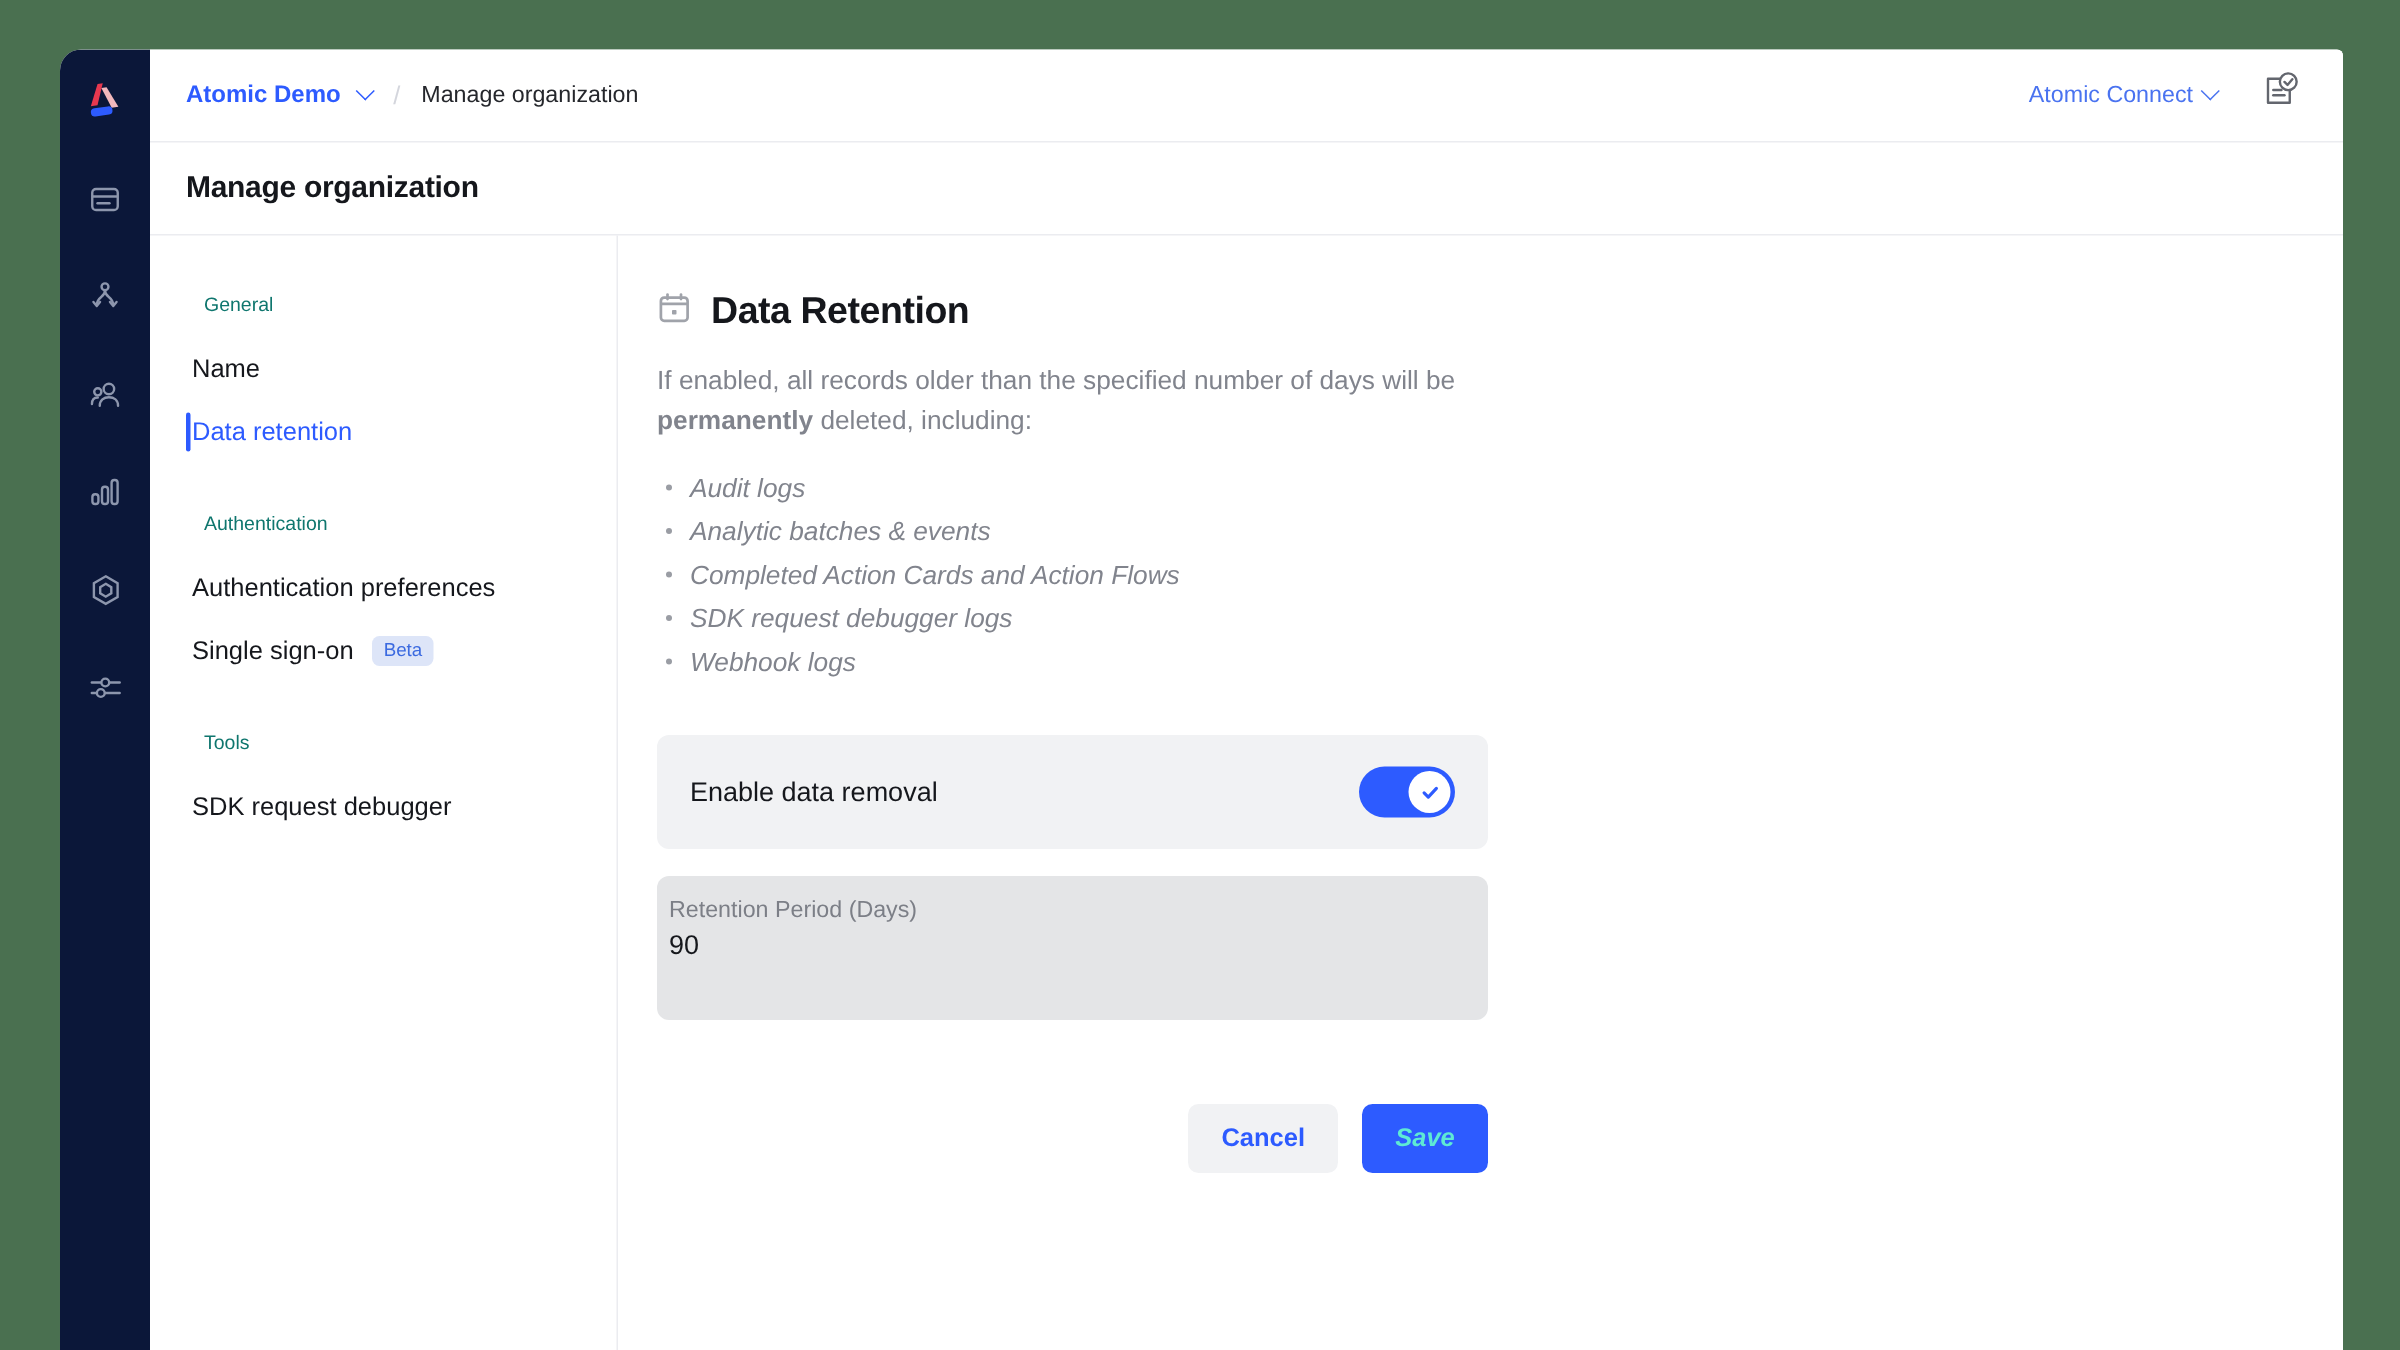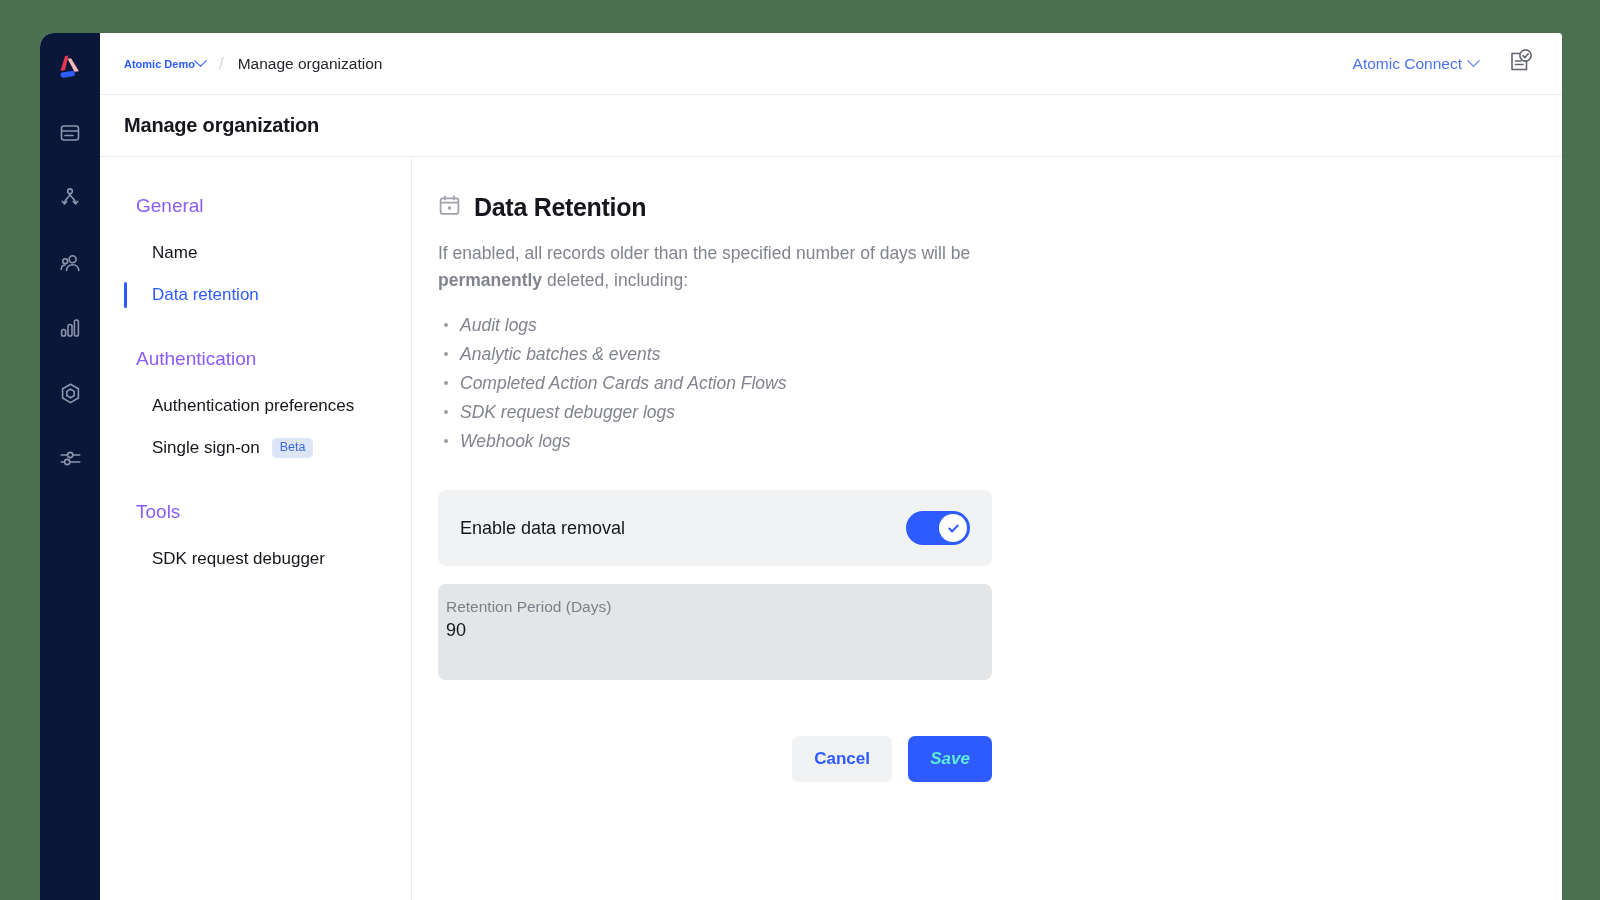--- a/index.html
+++ b/index.html
@@ -78,10 +78,10 @@
   .crumb-org {
     color: #2d5bff;
     font-weight: bold;
-    font-size: 11px;
-    display: flex;
-    align-items: center;
-    gap: 1px;
+    font-size: 16px;
+    display: flex;
+    align-items: center;
+    gap: 12px;
     cursor: pointer;
   }
   .crumb-sep {

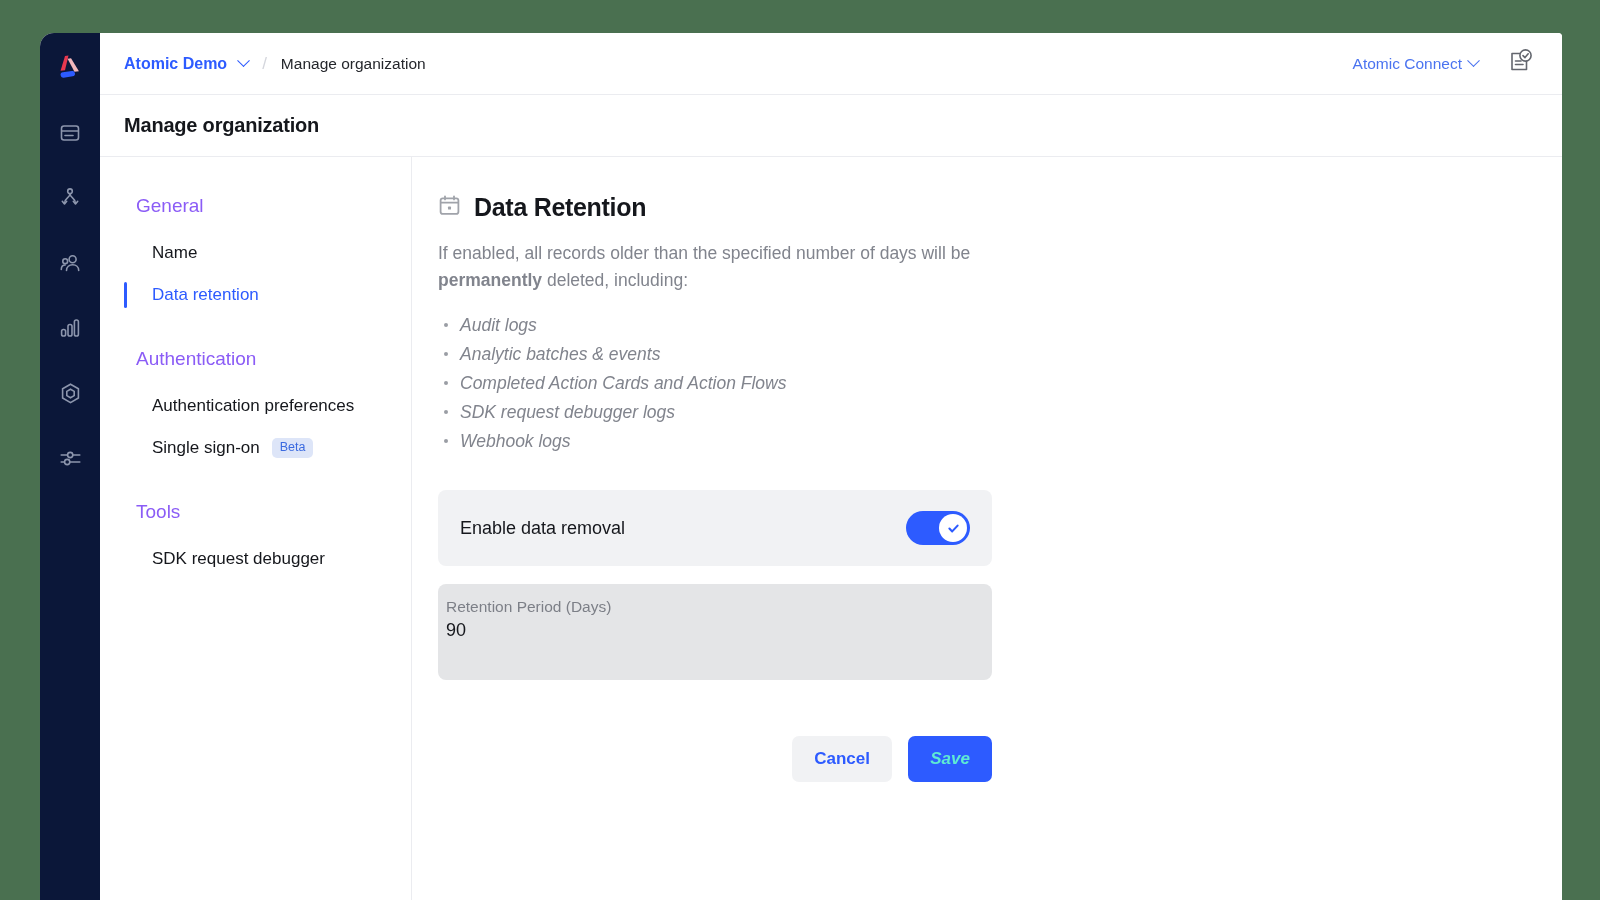--- a/index.html
+++ b/index.html
@@ -155,8 +155,8 @@
     padding: 38px 0 0 0;
   }
   .nav-group-label {
-    font-size: 19px;
-    color: #8b5cf6;
+    font-size: 13px;
+    color: #0f766e;
     padding: 0 0 0 36px;
     margin-bottom: 19px;
   }

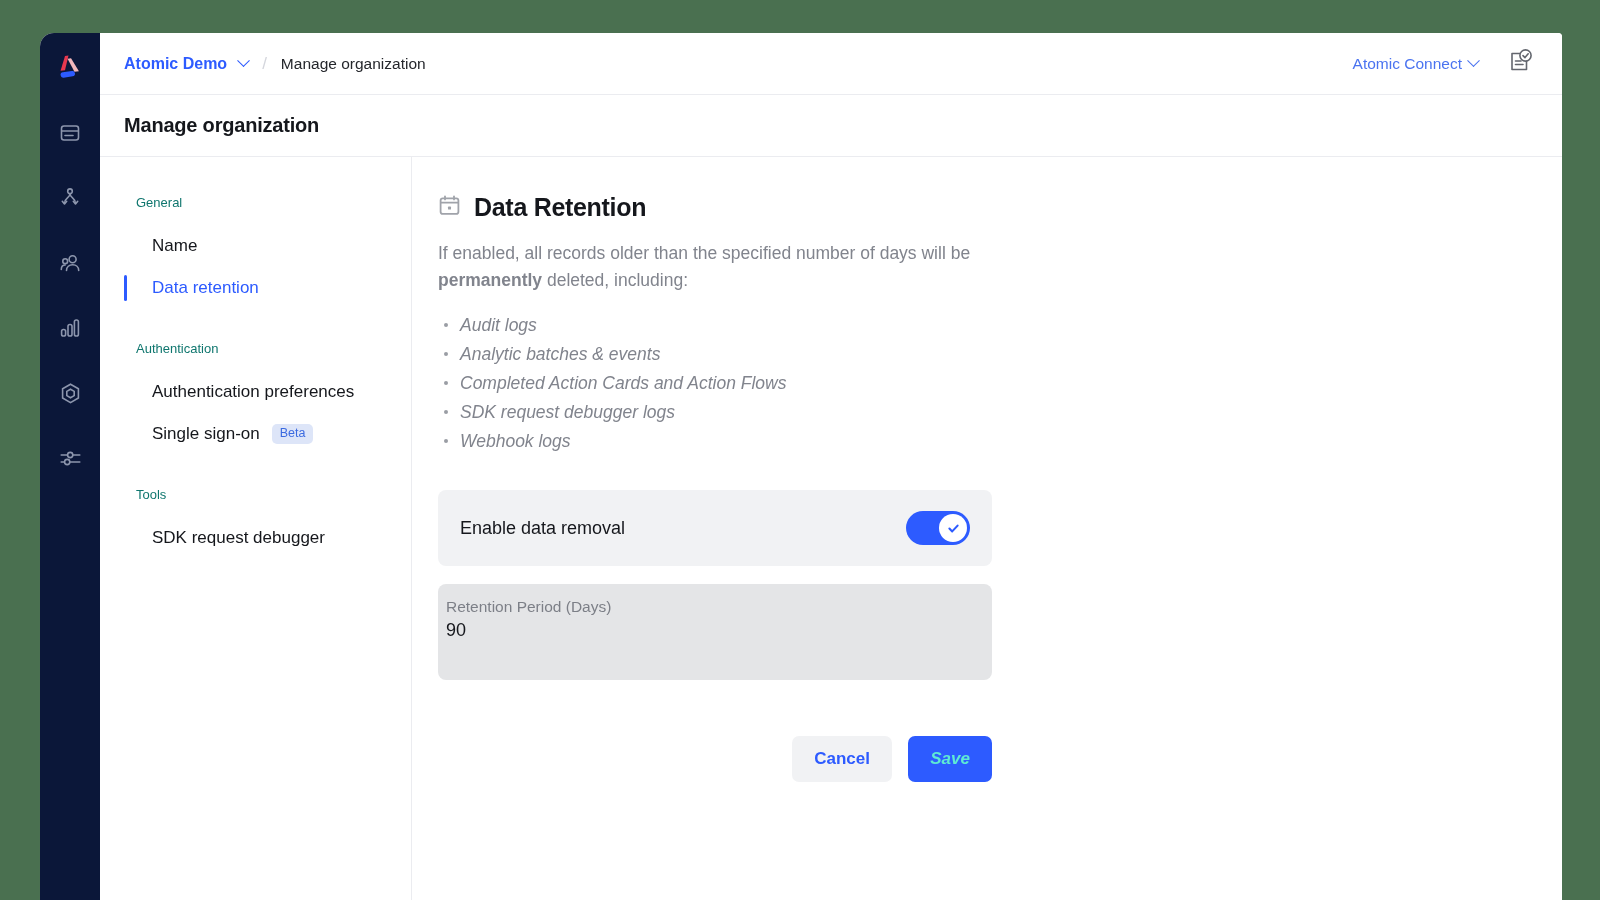--- a/index.html
+++ b/index.html
@@ -164,7 +164,7 @@
     position: relative;
     font-size: 17px;
     color: #15171c;
-    padding: 0 0 0 52px;
+    padding: 0 0 0 28px;
     height: 34px;
     display: flex;
     align-items: center;

